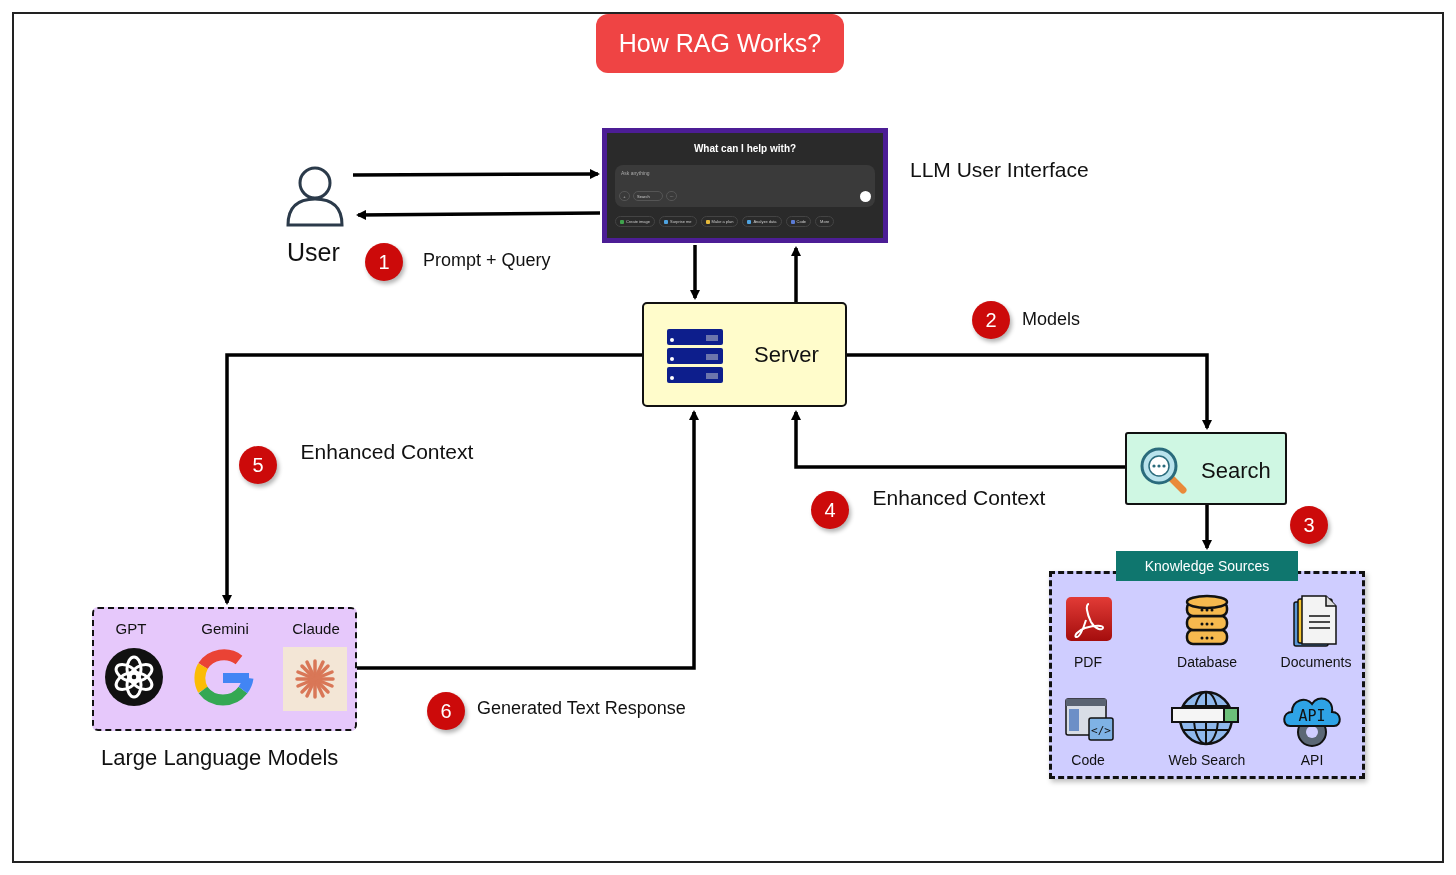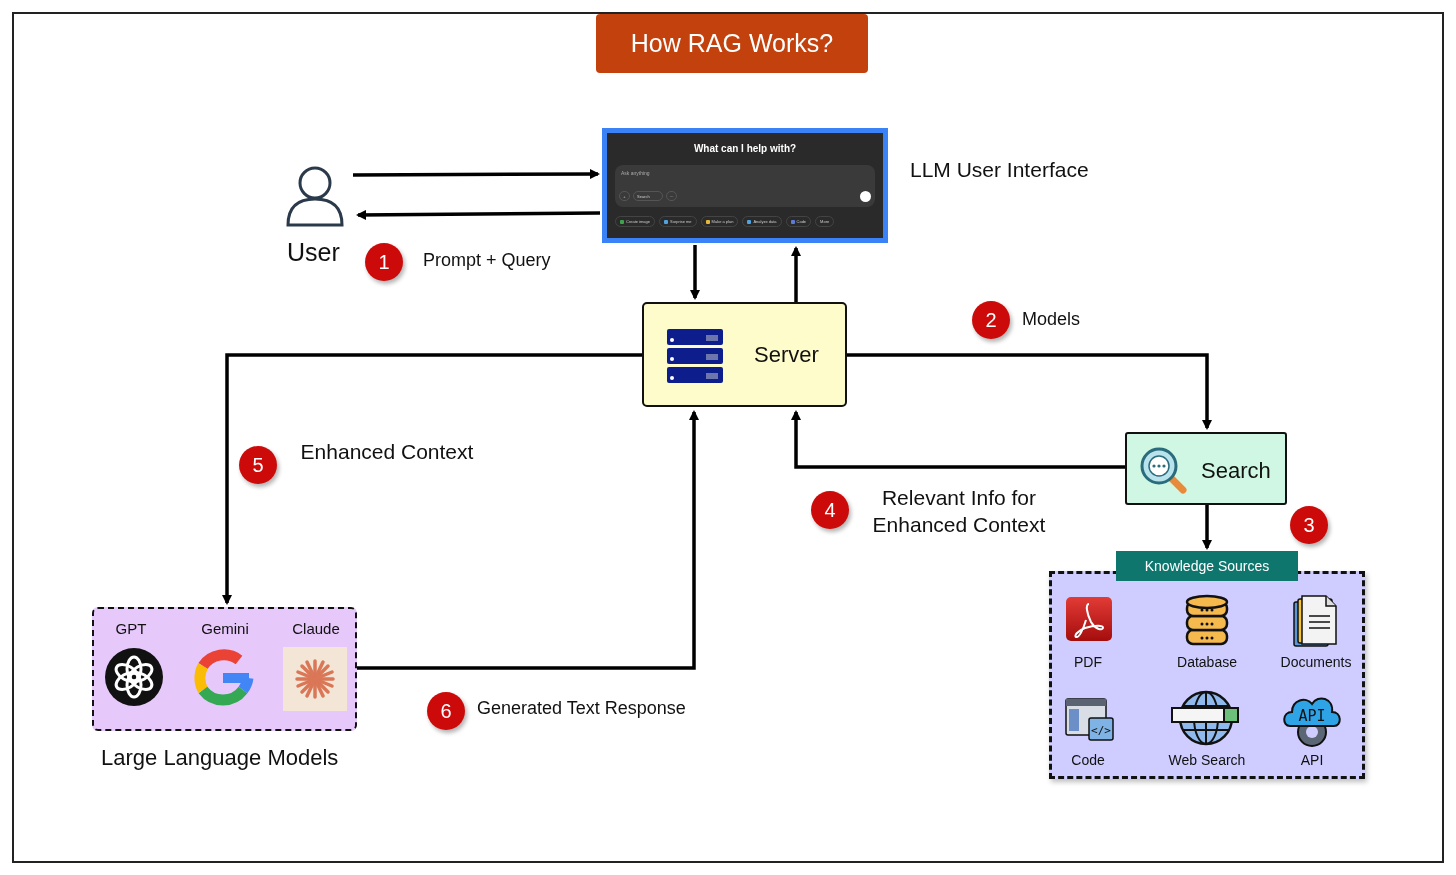--- a/index.html
+++ b/index.html
@@ -7,7 +7,7 @@
   .frame{position:absolute;left:12px;top:12px;width:1428px;height:847px;border:2px solid #222;box-sizing:content-box;}
   .abs{position:absolute;}
   svg.wires{position:absolute;left:0;top:0;}
-  .title{left:596px;top:14px;width:272px;height:59px;background:#c2410c;border-radius:4px;color:#fff;font-size:25px;display:flex;align-items:center;justify-content:center;}
+  .title{left:596px;top:14px;width:248px;height:59px;background:#ef4444;border-radius:12px;color:#fff;font-size:25px;display:flex;align-items:center;justify-content:center;}
   .badge{width:38px;height:38px;border-radius:50%;background:#cc0a0a;color:#fff;font-size:20px;display:flex;align-items:center;justify-content:center;box-shadow:2px 3px 4px rgba(0,0,0,0.3);}
   .label{font-size:18px;color:#111;white-space:nowrap;}
   .label2{font-size:21px;color:#111;text-align:center;line-height:27px;white-space:nowrap;}

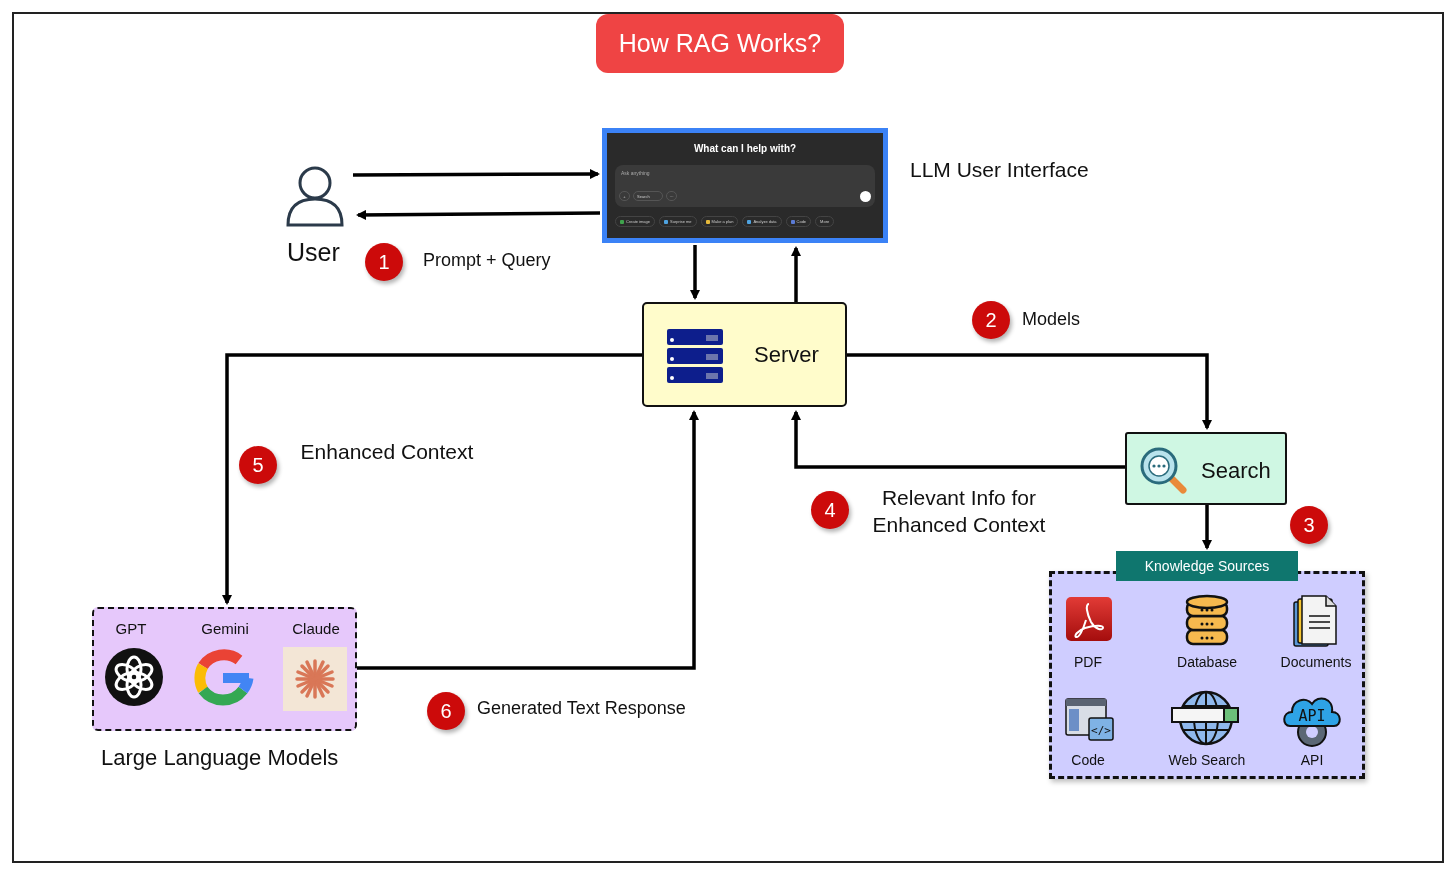--- a/index.html
+++ b/index.html
@@ -11,7 +11,7 @@
   .badge{width:38px;height:38px;border-radius:50%;background:#cc0a0a;color:#fff;font-size:20px;display:flex;align-items:center;justify-content:center;box-shadow:2px 3px 4px rgba(0,0,0,0.3);}
   .label{font-size:18px;color:#111;white-space:nowrap;}
   .label2{font-size:21px;color:#111;text-align:center;line-height:27px;white-space:nowrap;}
-  .ui-box{left:602px;top:128px;width:286px;height:115px;background:#3b82f6;box-sizing:border-box;padding:5px;}
+  .ui-box{left:602px;top:128px;width:286px;height:115px;background:#4c1d95;box-sizing:border-box;padding:5px;}
   .ui-inner{width:100%;height:100%;background:#2a2a2a;position:relative;}
   .ui-title{position:absolute;top:10px;left:0;right:0;text-align:center;color:#fff;font-size:10px;font-weight:bold;}
   .ui-input{position:absolute;left:8px;right:8px;top:32px;height:42px;background:#3a3a3a;border-radius:8px;}

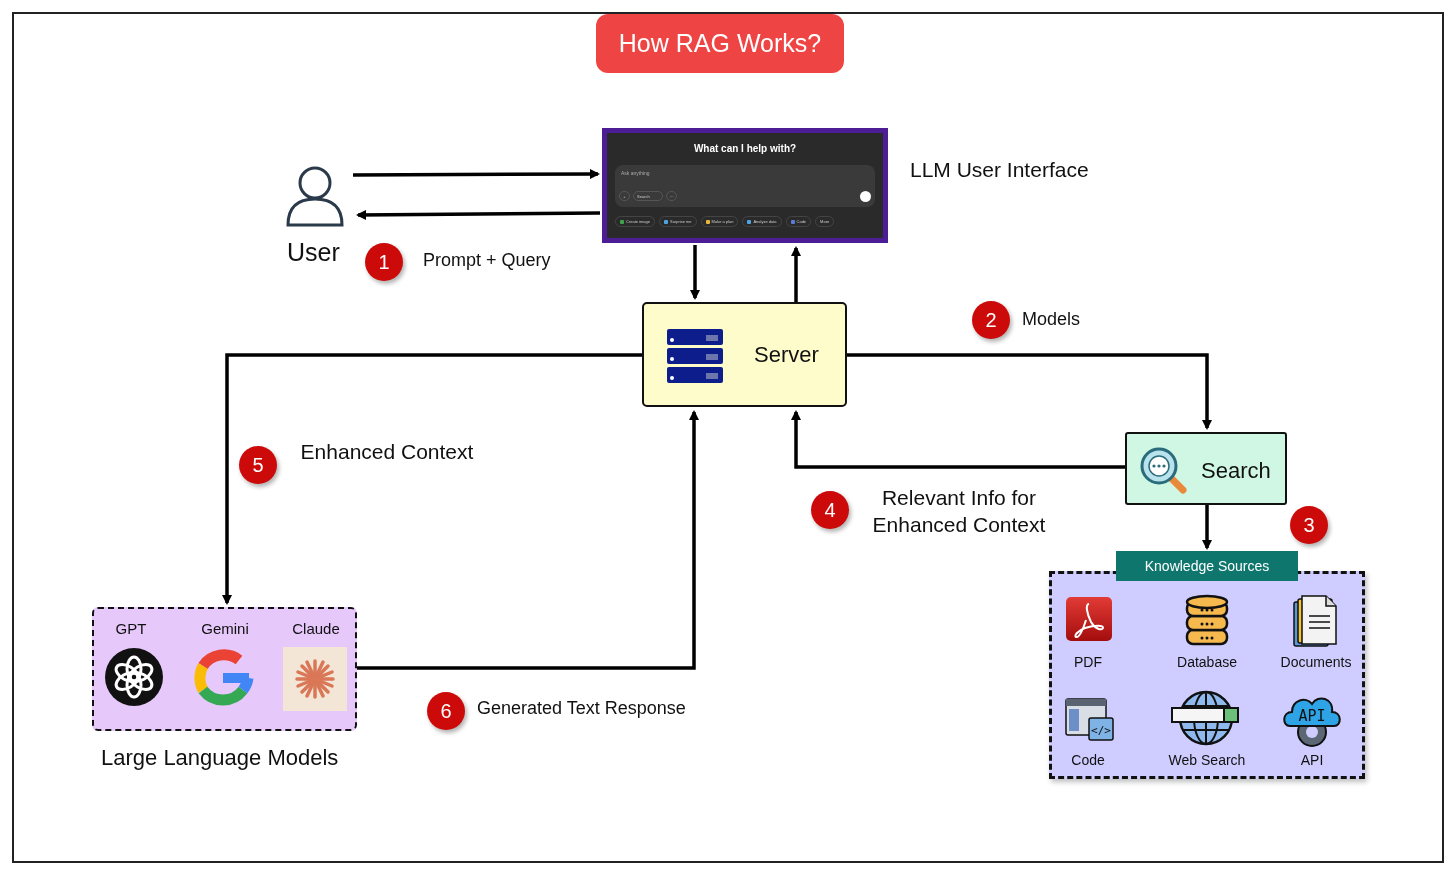--- a/index.html
+++ b/index.html
@@ -273,7 +273,6 @@
 
 <div class="abs badge" style="left:811px;top:491px">4</div>
 <div class="abs label2" style="left:860px;top:484px;width:198px">
-  <div>Relevant Info for</div>
   <div>Enhanced Context</div>
 </div>
 

